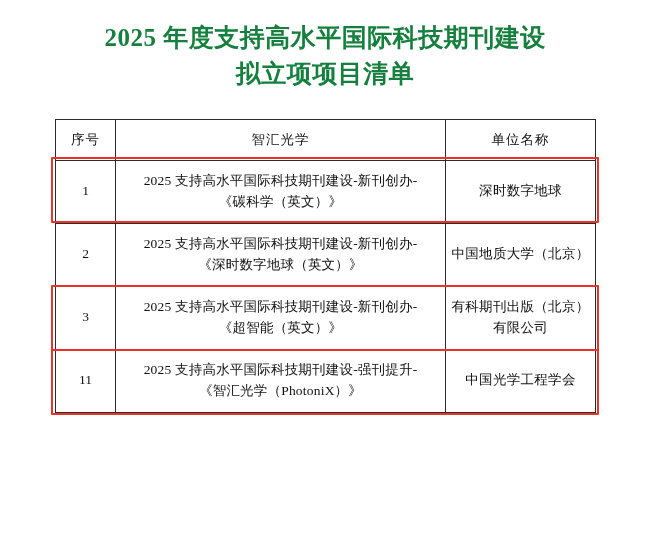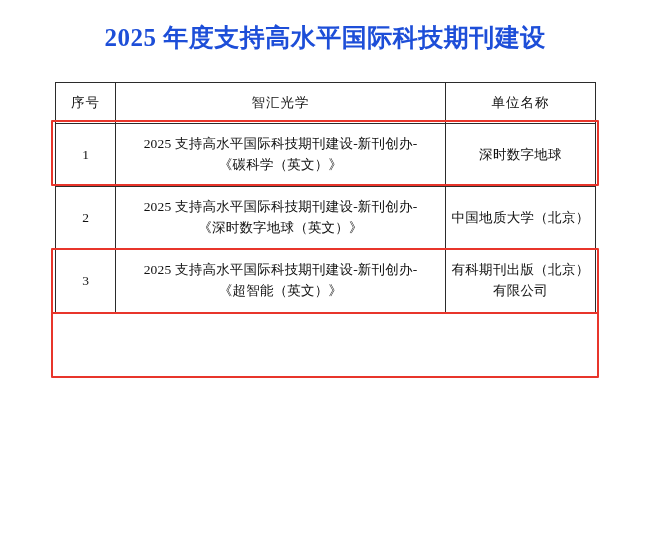--- a/index.html
+++ b/index.html
@@ -27,7 +27,7 @@
     letter-spacing: 0.5px;
     line-height: 1.45;
     padding: 20px 60px 0 60px;
-    color: #1d4ed8;
+    color: #15803d;
   }
   .title-line {
     display: block;

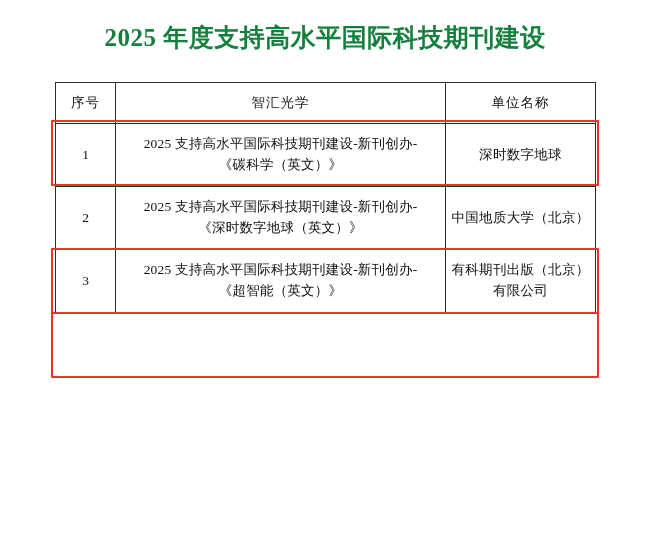--- a/index.html
+++ b/index.html
@@ -98,6 +98,7 @@
 
   <div class="doc-title">
     <span class="title-line">2025 年度支持高水平国际科技期刊建设</span>
+    <span class="title-line">拟立项项目清单</span>
   </div>
 
   <div class="table-wrap">

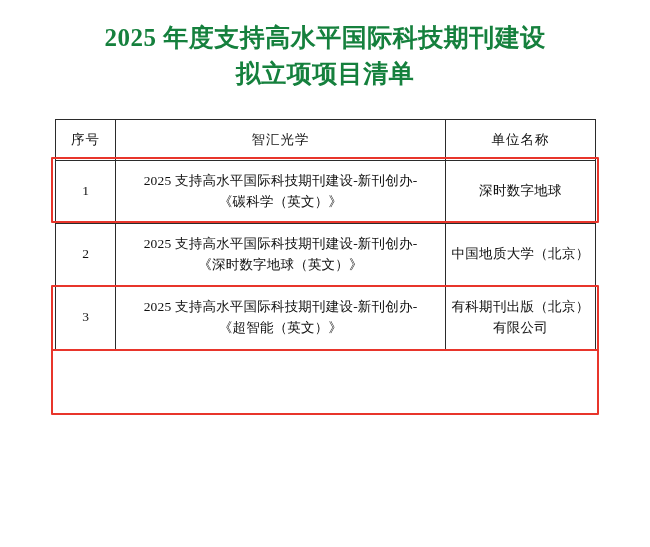--- a/index.html
+++ b/index.html
@@ -159,6 +159,20 @@
             </span>
           </td>
         </tr>
+        <tr>
+          <td class="idx">11</td>
+          <td class="name">
+            <span class="cell-lines">
+              <span>2025 支持高水平国际科技期刊建设-强刊提升-</span>
+              <span>《智汇光学（PhotoniX）》</span>
+            </span>
+          </td>
+          <td class="org">
+            <span class="cell-lines">
+              <span>中国光学工程学会</span>
+            </span>
+          </td>
+        </tr>
       </tbody>
     </table>
 

